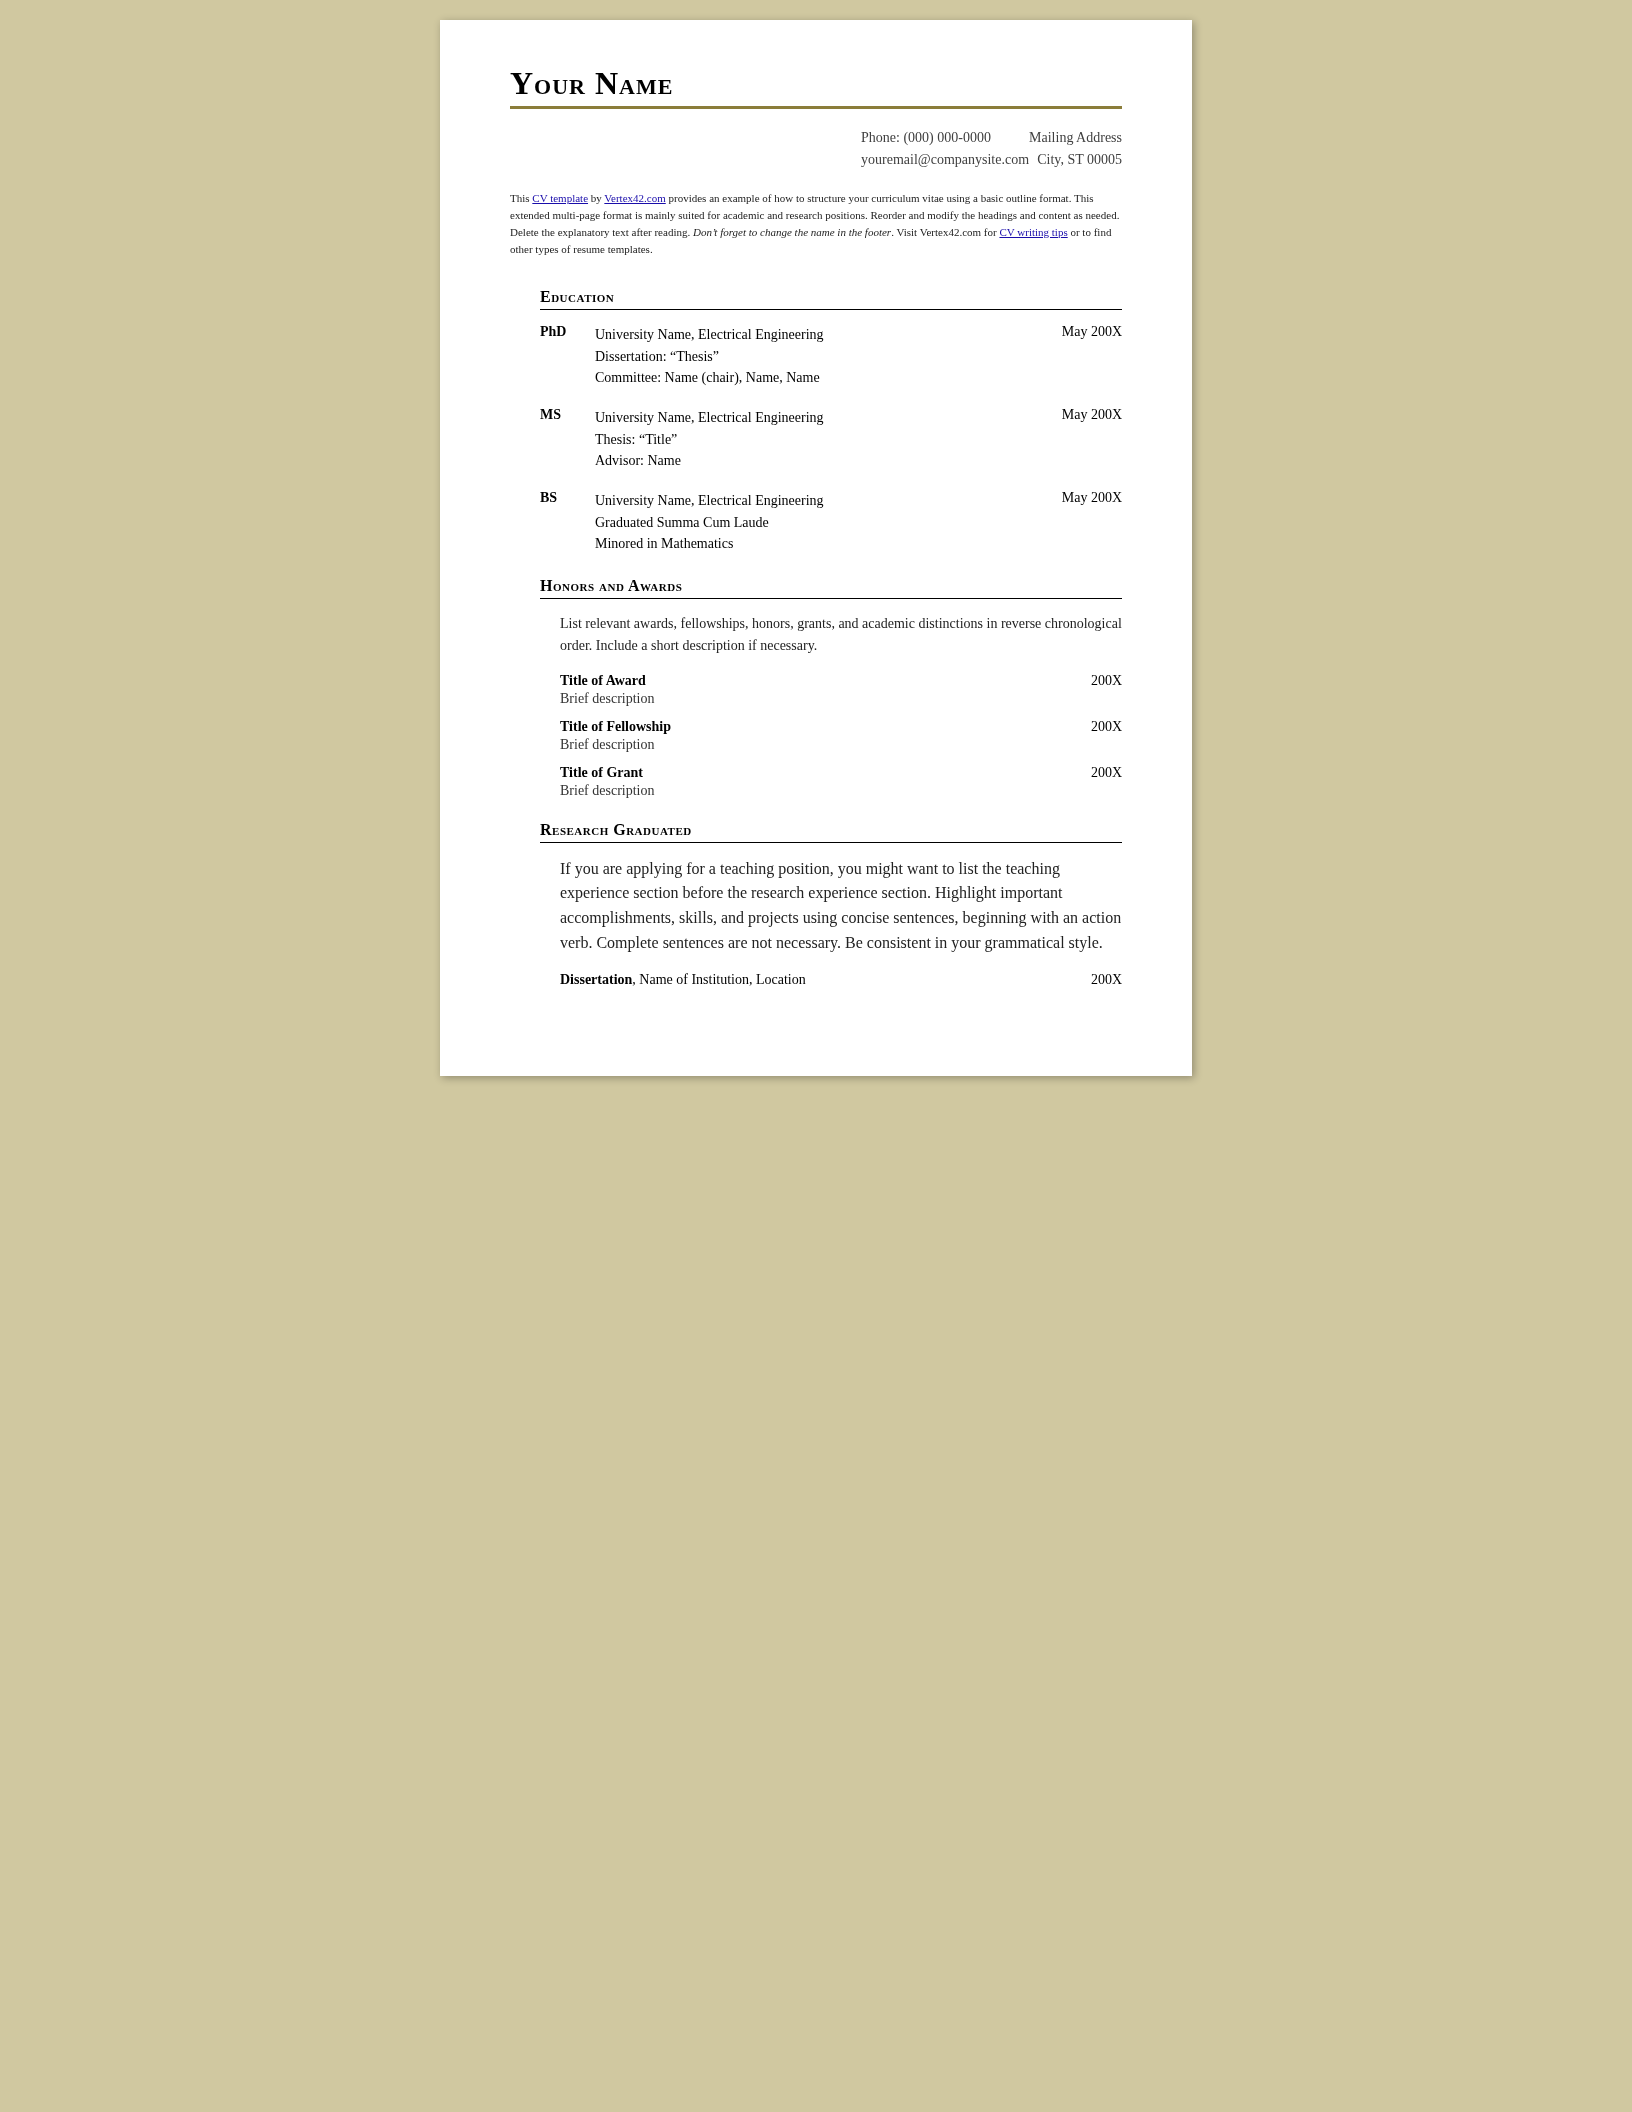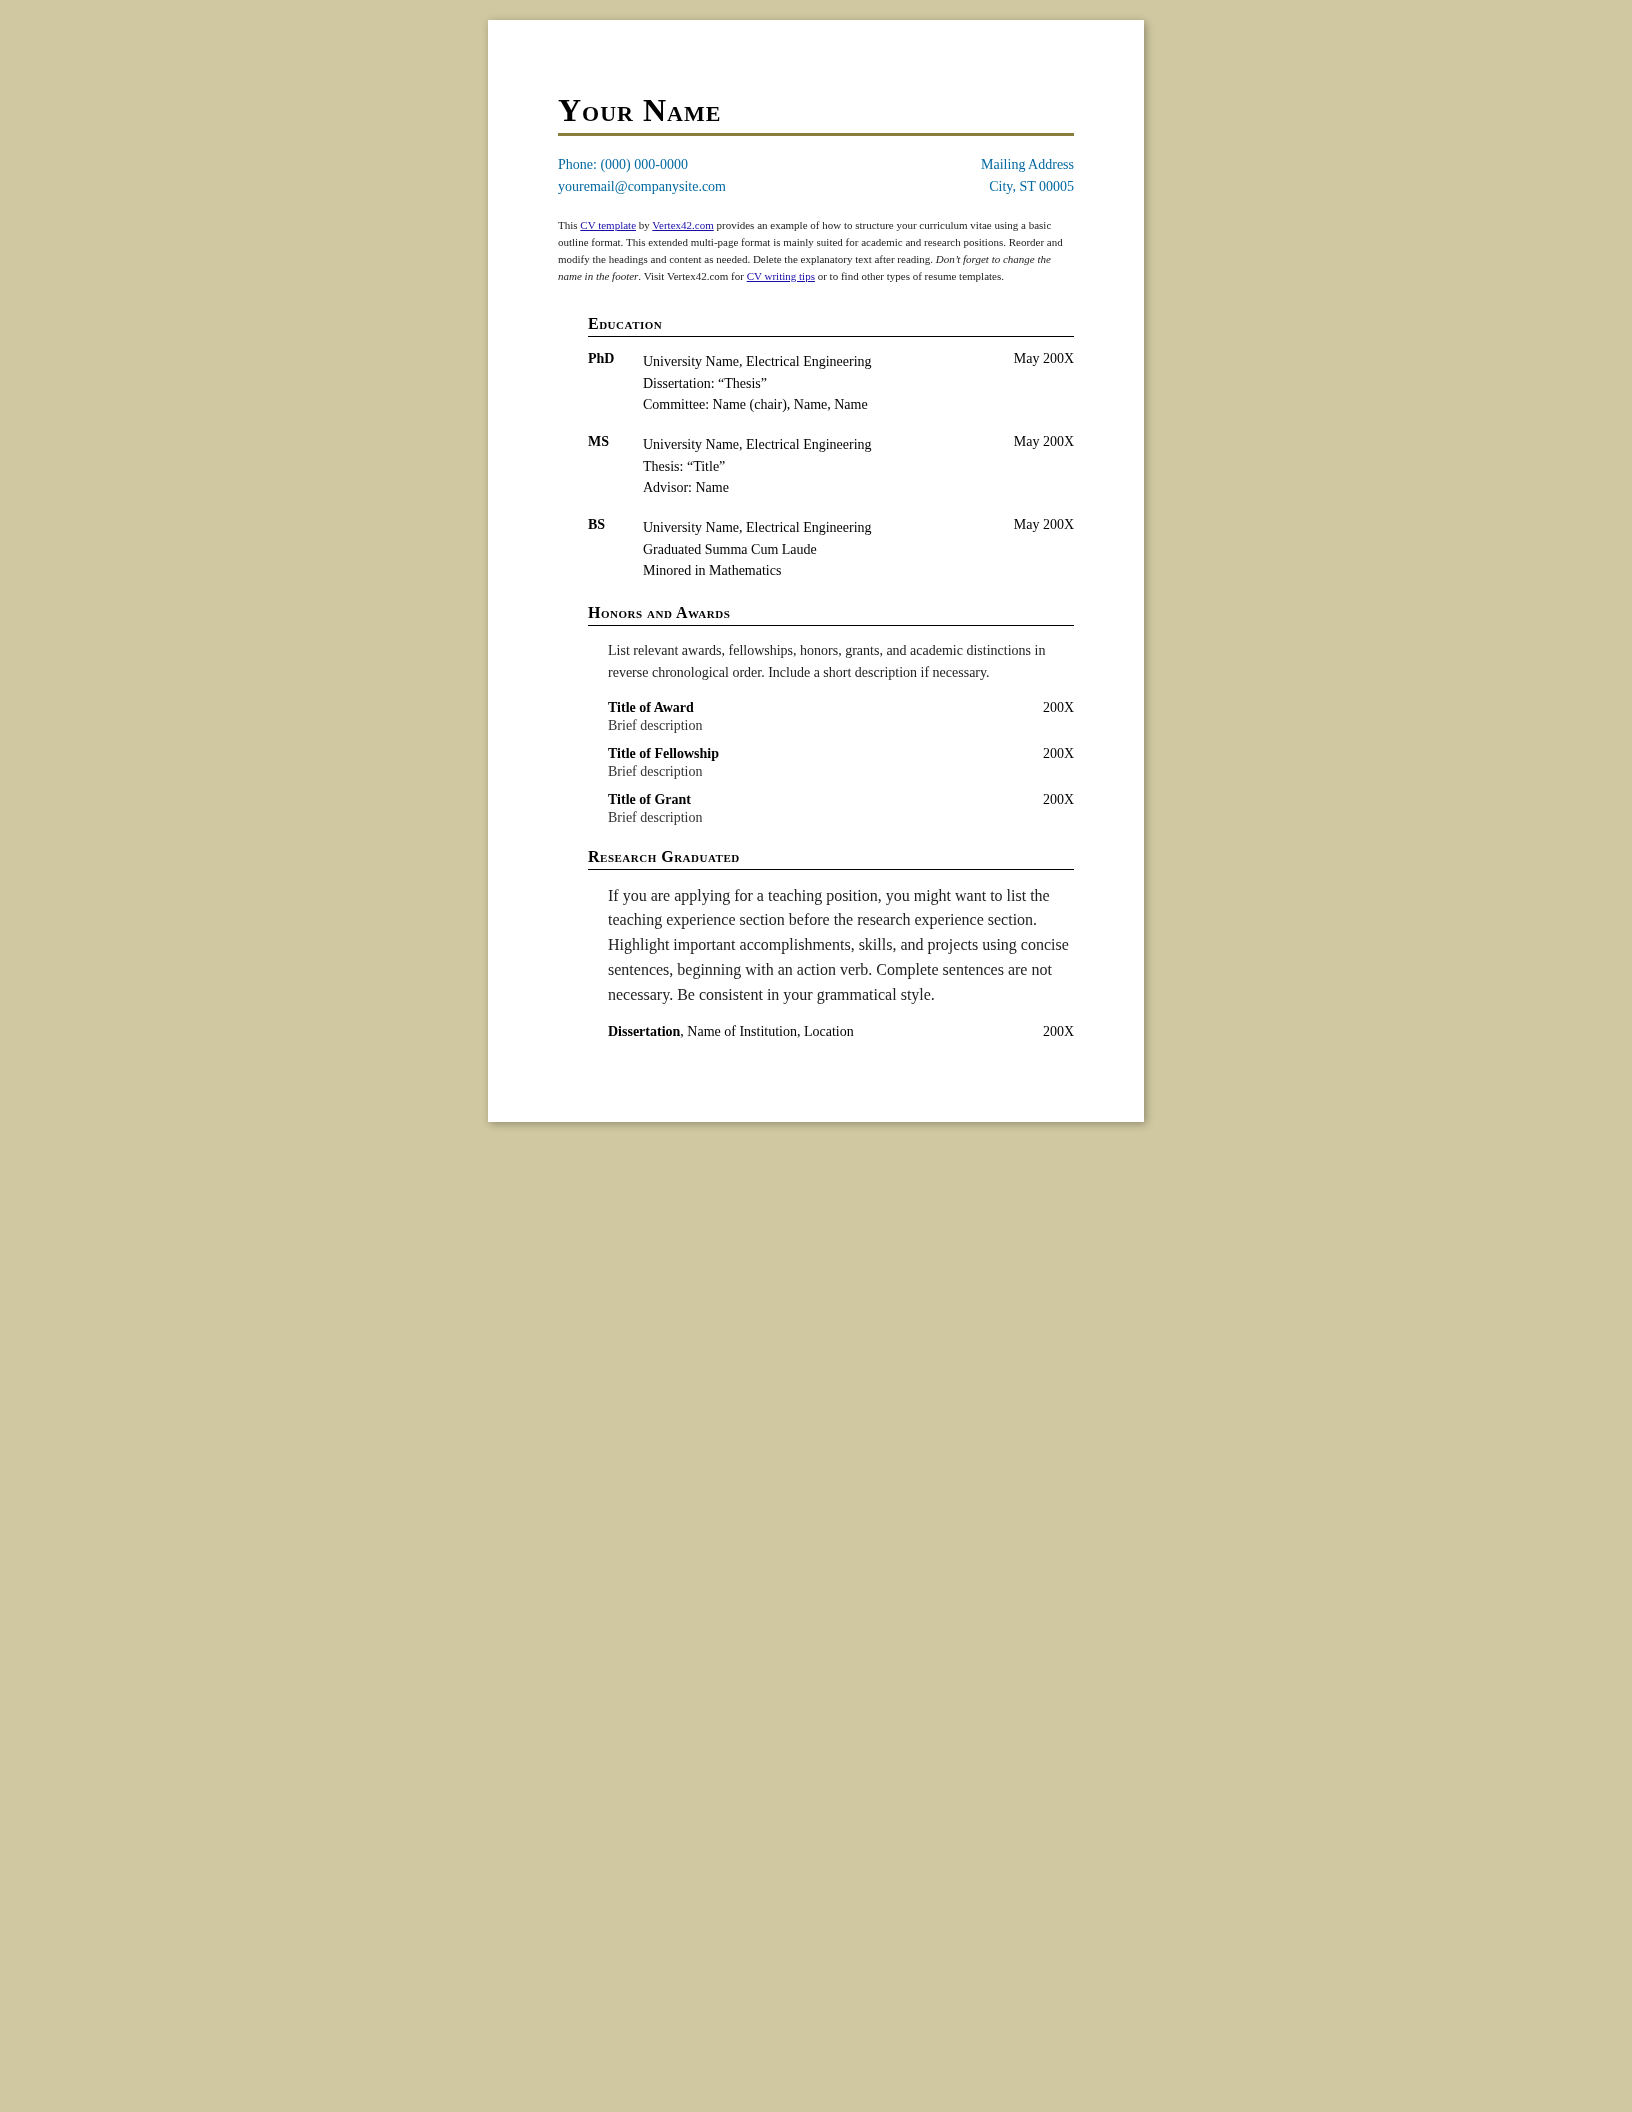--- a/index.html
+++ b/index.html
@@ -19,9 +19,9 @@
 
     .page {
       background: #ffffff;
-      width: 656px;
+      width: 752px;
       min-height: 1056px;
-      padding: 72px 70px 60px 70px;
+      padding: 45px 70px 60px 70px;
       box-shadow: 2px 2px 8px rgba(0,0,0,0.3);
       position: relative;
     }

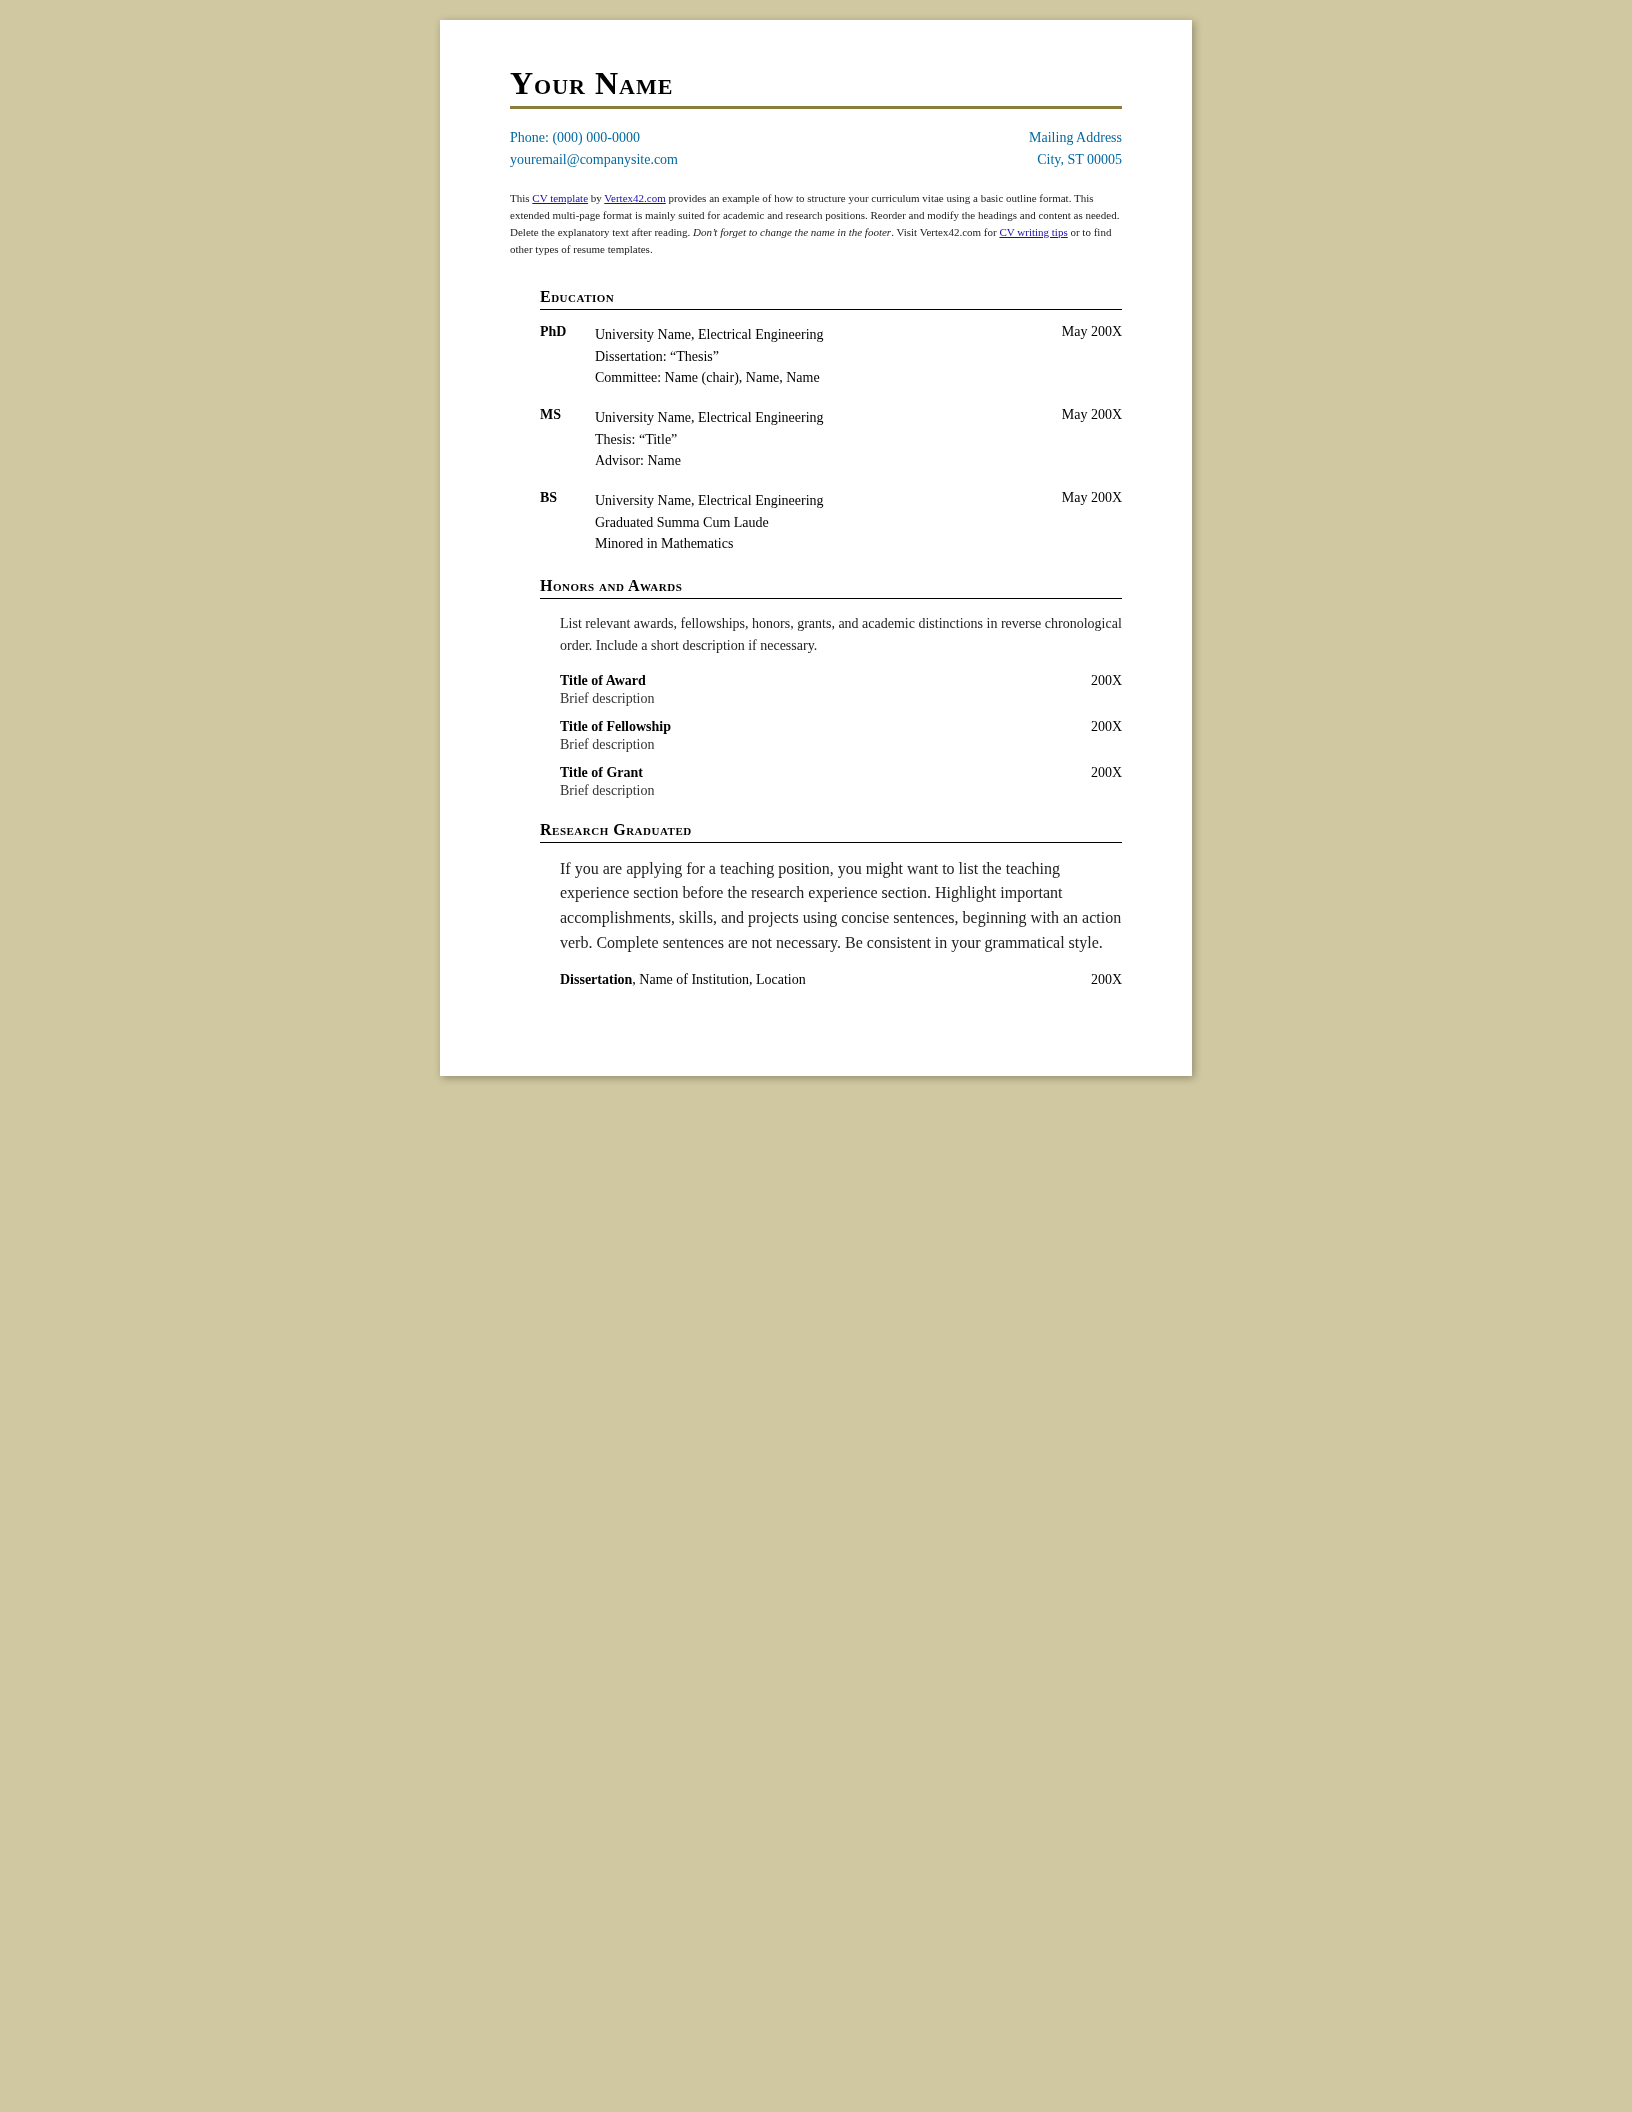--- a/index.html
+++ b/index.html
@@ -42,10 +42,10 @@
 
     .contact-section {
       display: flex;
-      justify-content: space-between;
+      justify-content: flex-end;
       margin-bottom: 18px;
       font-size: 14px;
-      color: #0369a1;
+      color: #404040;
     }
 
     .contact-left p {

